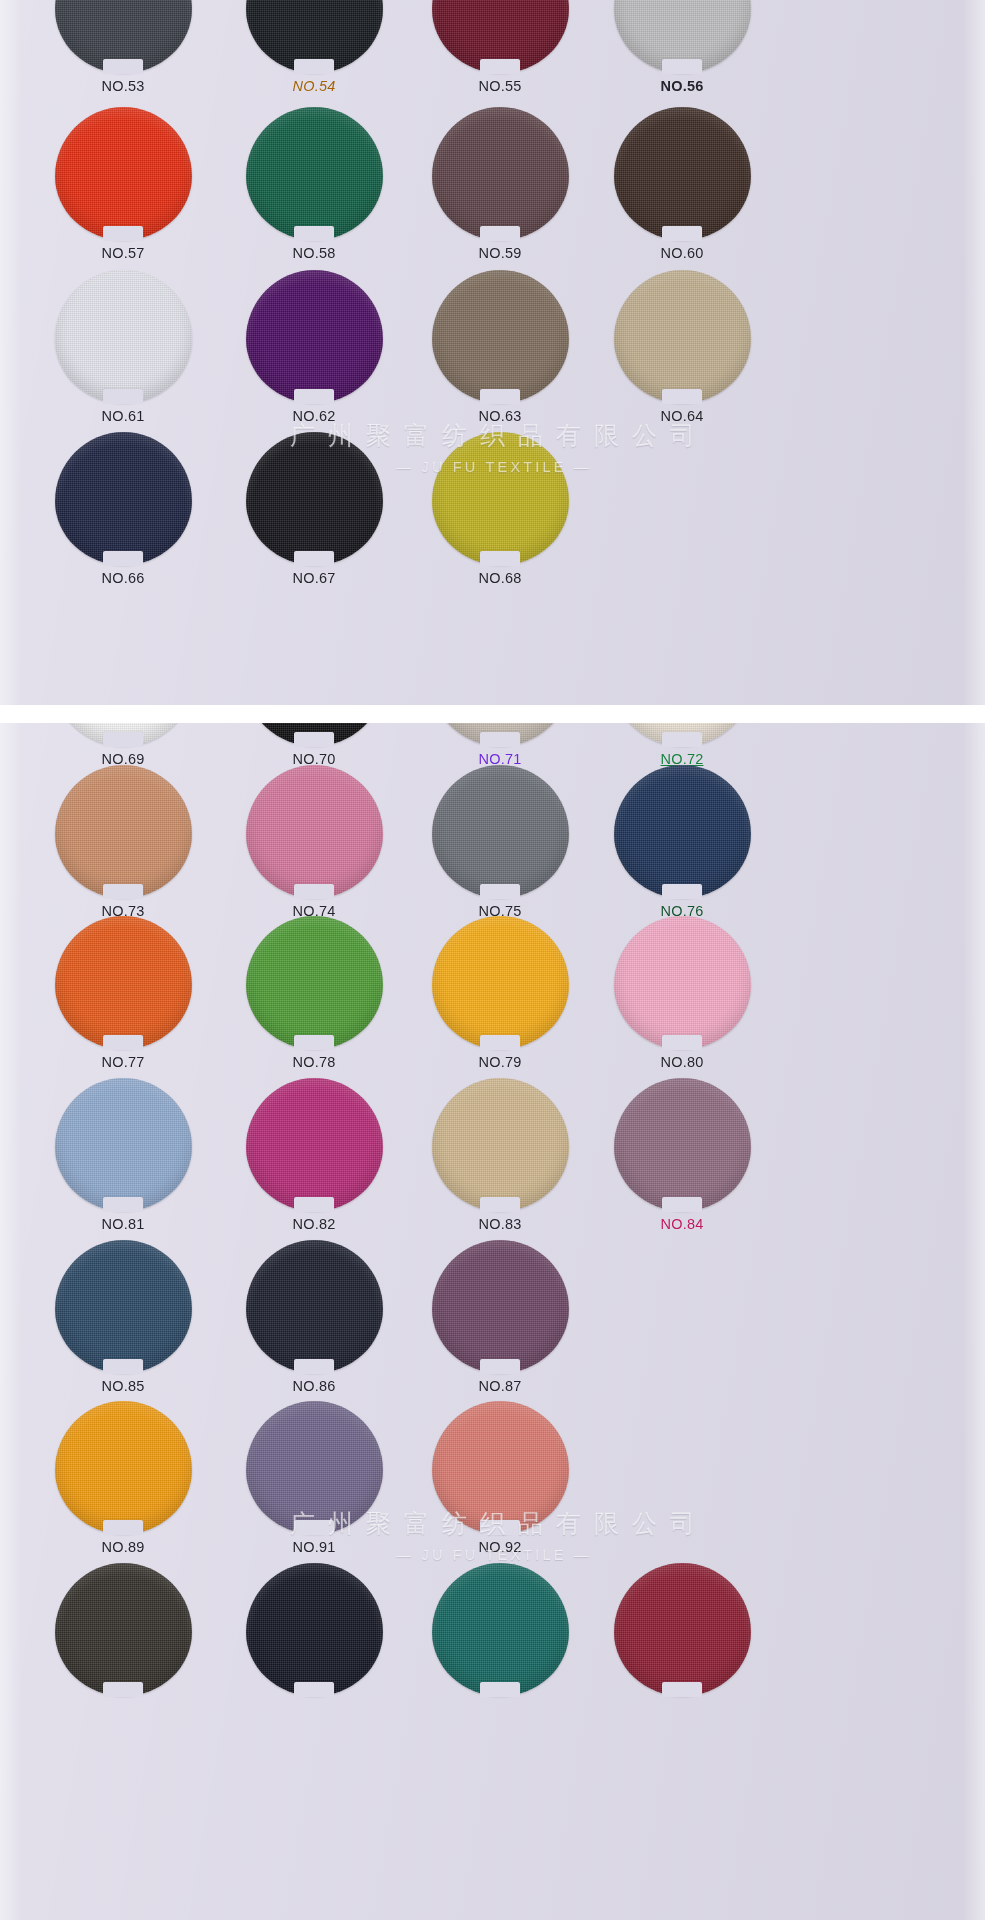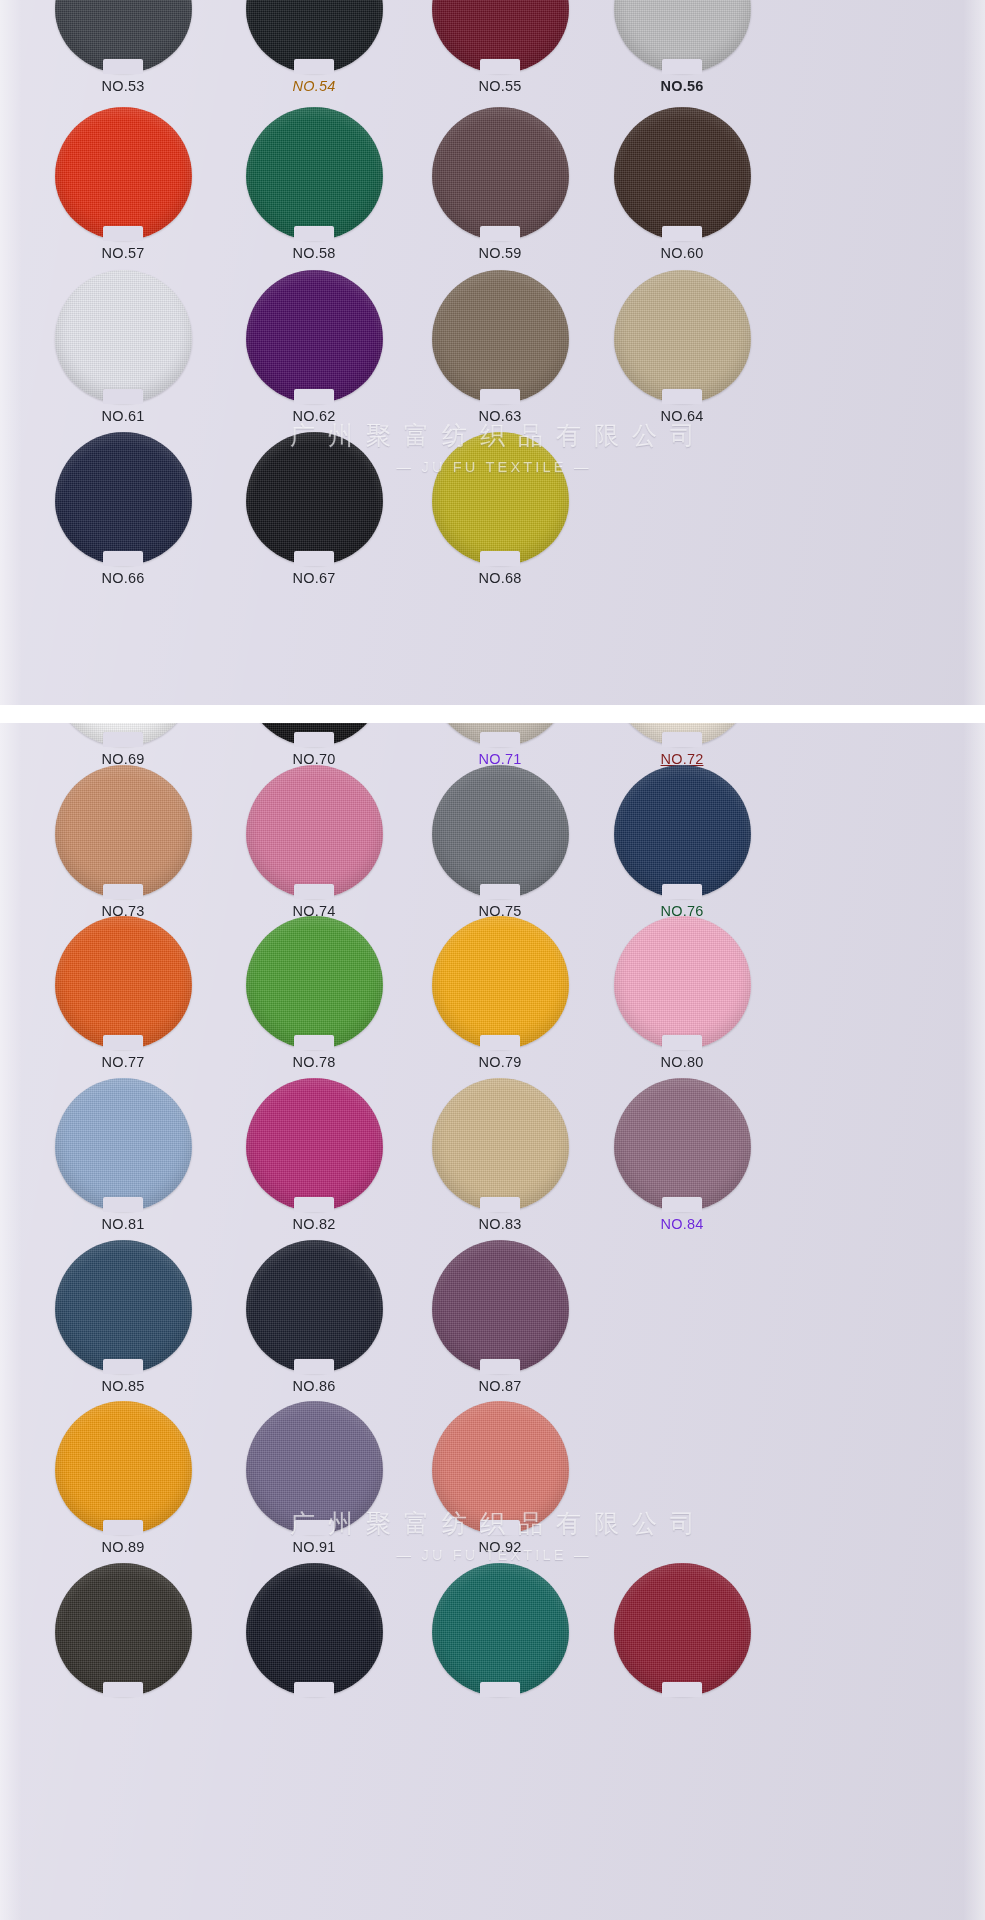--- a/index.html
+++ b/index.html
@@ -317,7 +317,7 @@
           <div class="disc" style="background-color: rgb(232, 223, 210);"></div>
           <div class="notch" style="background: rgb(222, 219, 232);"></div>
         </div>
-        <div class="label" style="color: #7f1d1d; text-decoration: underline;">NO.72</div>
+        <div class="label" style="color: #15803d; text-decoration: underline;">NO.72</div>
       </div>
     </div>
 

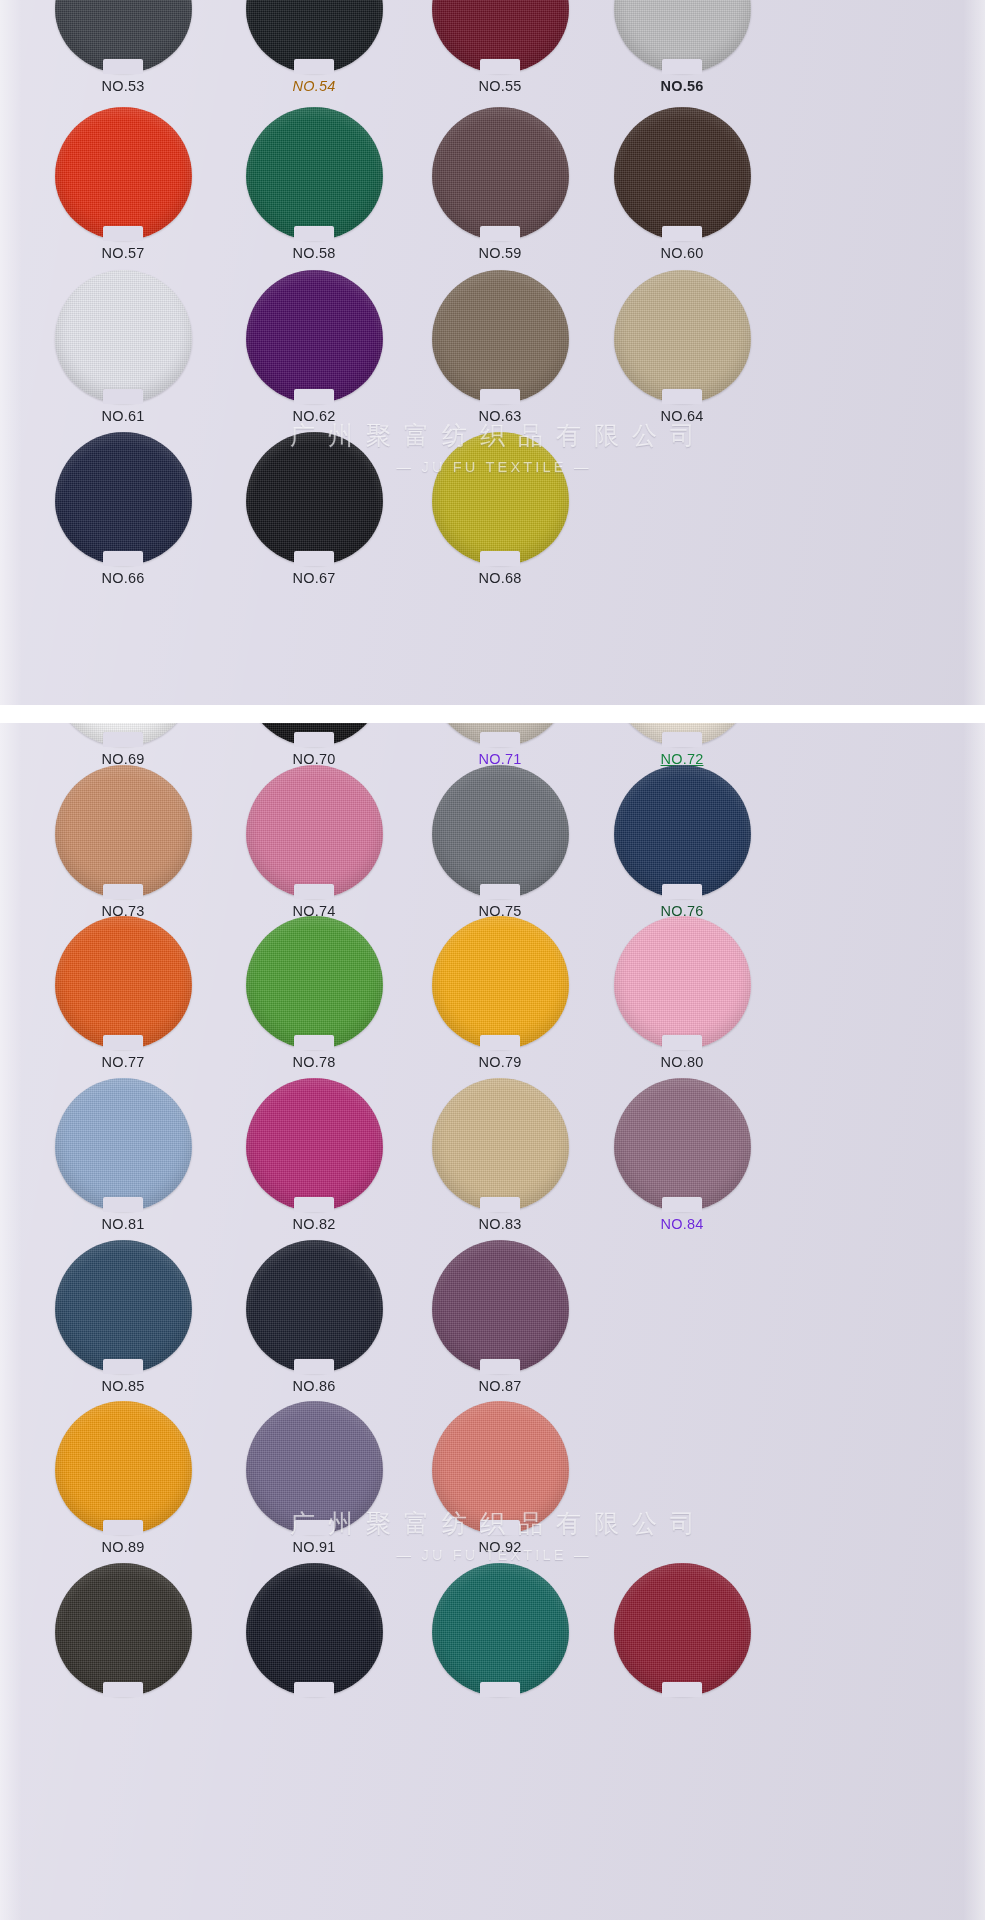--- a/index.html
+++ b/index.html
@@ -410,7 +410,7 @@
           <div class="disc" style="background-color: rgb(142, 106, 128);"></div>
           <div class="notch" style="background: rgb(222, 219, 232);"></div>
         </div>
-        <div class="label" style="color: #6d28d9;">NO.84</div>
+        <div class="label" style="color: #be185d;">NO.84</div>
       </div>
     </div>
 

